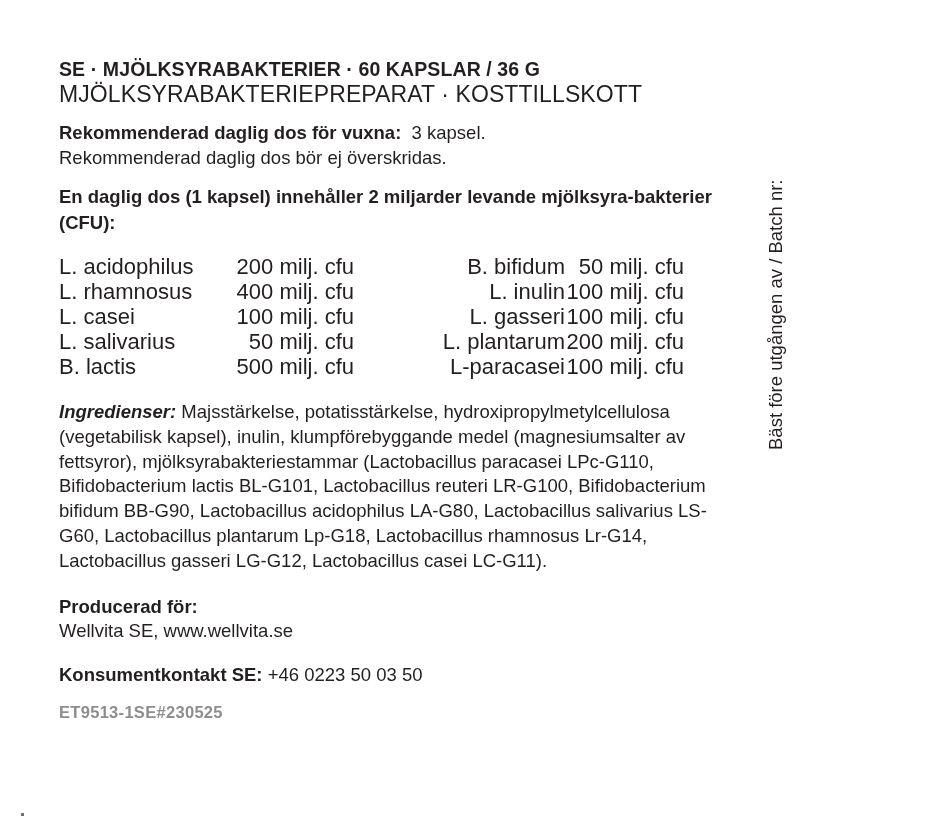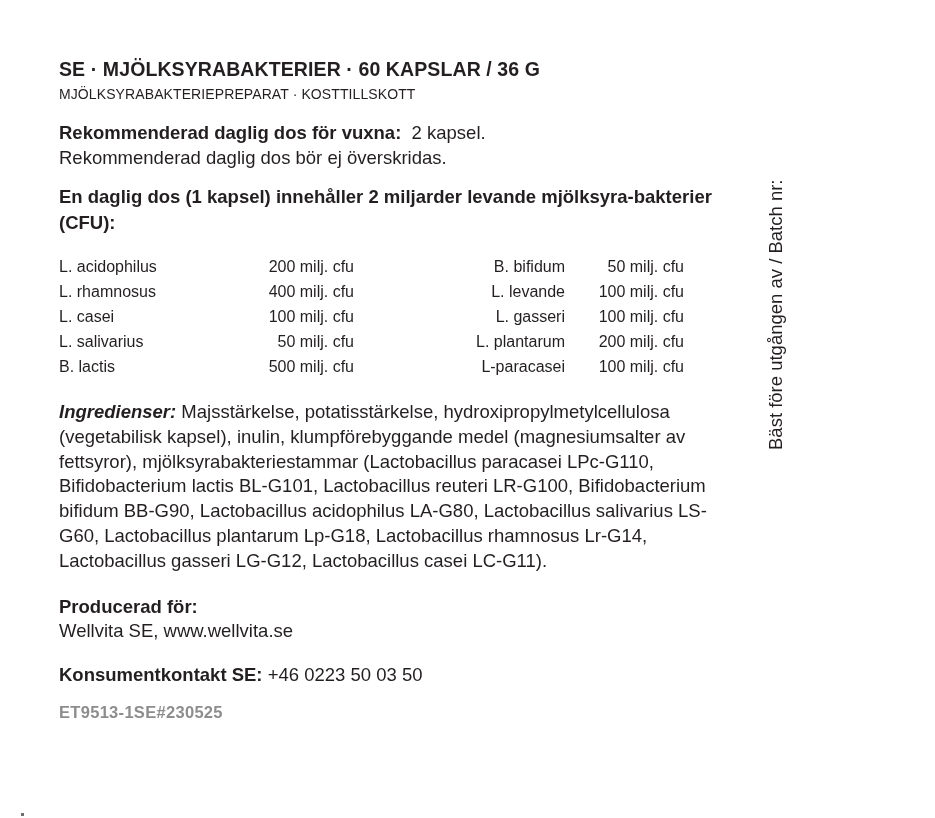--- a/index.html
+++ b/index.html
@@ -46,7 +46,7 @@
     white-space: nowrap;
   }
   .ttl-reg {
-    font-size: 14px;
+    font-size: 23px;
     font-weight: normal;
     letter-spacing: .1px;
     line-height: 25px;

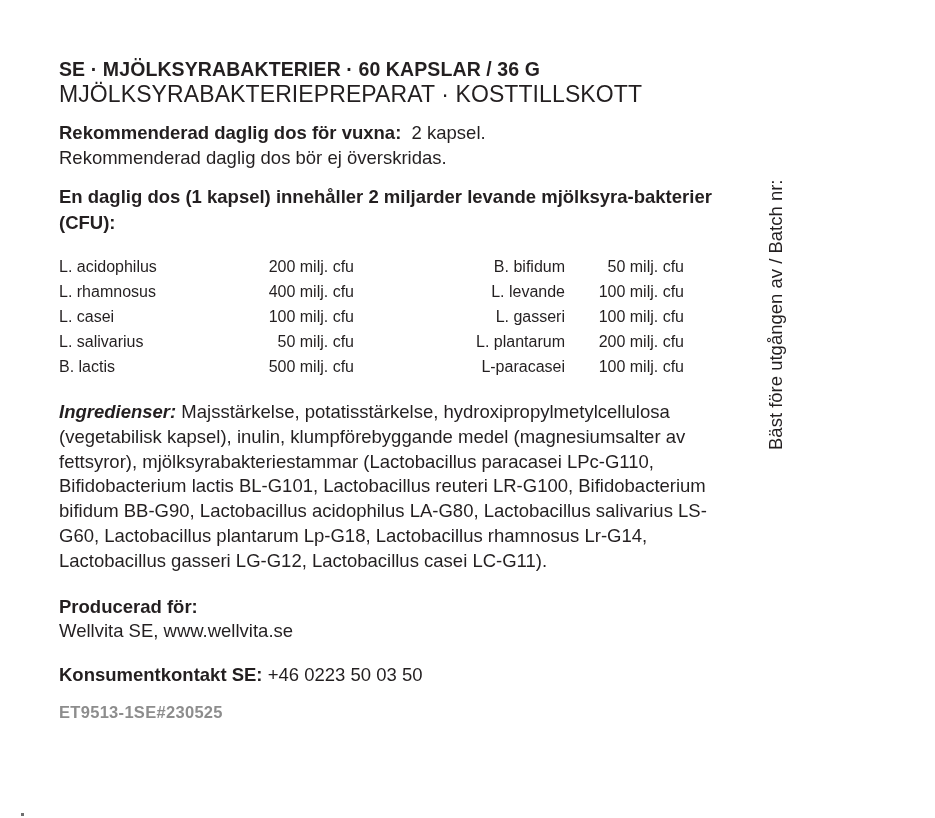--- a/index.html
+++ b/index.html
@@ -130,7 +130,7 @@
     <div class="ttl-reg">MJÖLKSYRABAKTERIEPREPARAT · KOSTTILLSKOTT</div>
 
     <div class="block">
-      <div class="line"><span class="b">Rekommenderad daglig dos för vuxna:</span>&nbsp; <span>2 kapsel.</span></div>
+      <div class="line"><span class="b">Rekommenderad daglig dos för vuxna:</span>&nbsp; <span>3 kapsel.</span></div>
       <div class="line">Rekommenderad daglig dos bör ej överskridas.</div>
     </div>
 

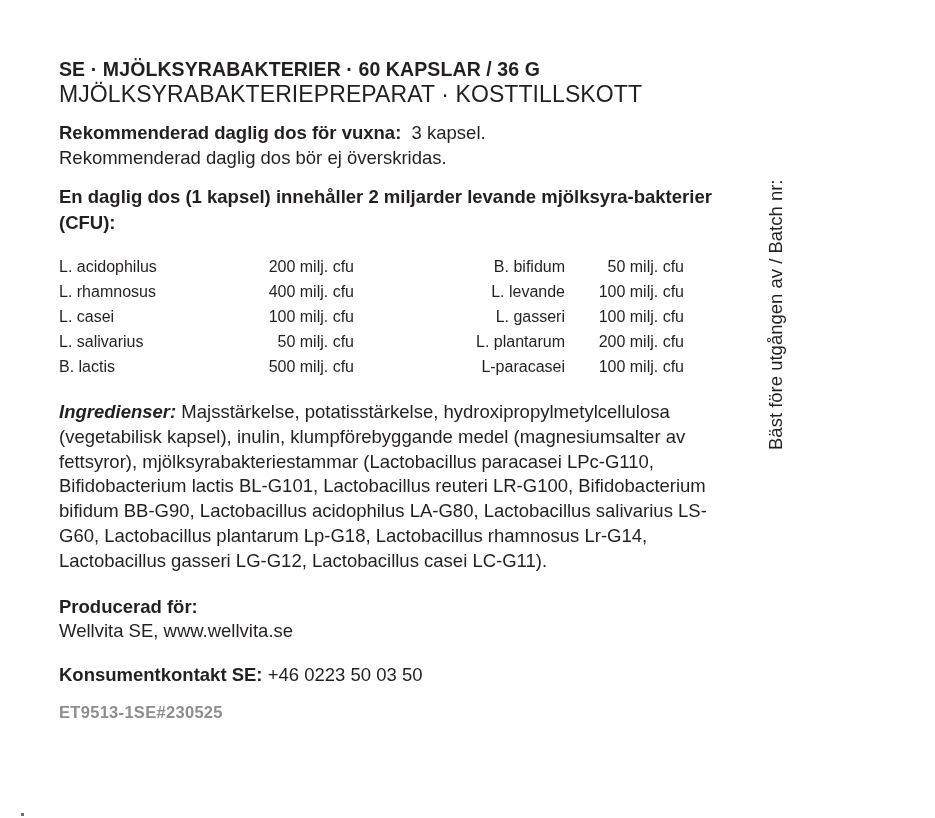--- a/index.html
+++ b/index.html
@@ -78,7 +78,7 @@
   table.strains {
     margin-top: 19px;
     border-collapse: collapse;
-    font-size: 16px;
+    font-size: 22px;
     width: 625px;
     table-layout: fixed;
   }

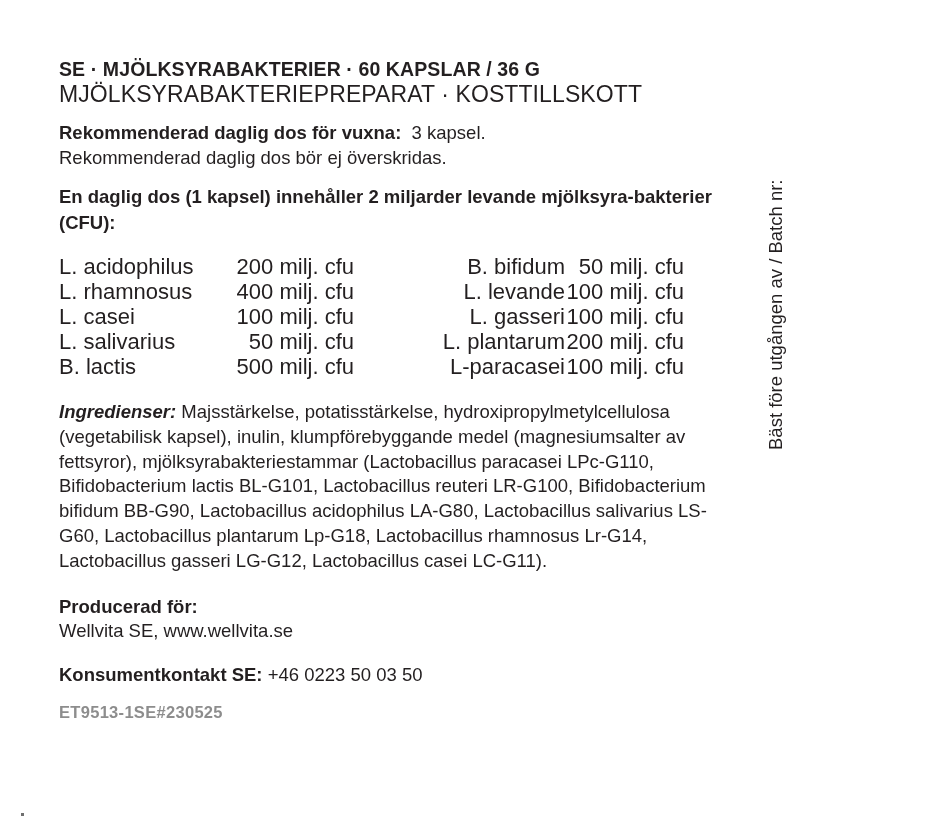--- a/index.html
+++ b/index.html
@@ -151,7 +151,7 @@
           <td class="c-name">L. rhamnosus</td>
           <td class="c-val">400 milj. cfu</td>
           <td class="c-gap"></td>
-          <td class="c-name2">L. levande</td>
+          <td class="c-name2">L. inulin</td>
           <td class="c-val2">100 milj. cfu</td>
         </tr>
         <tr>

